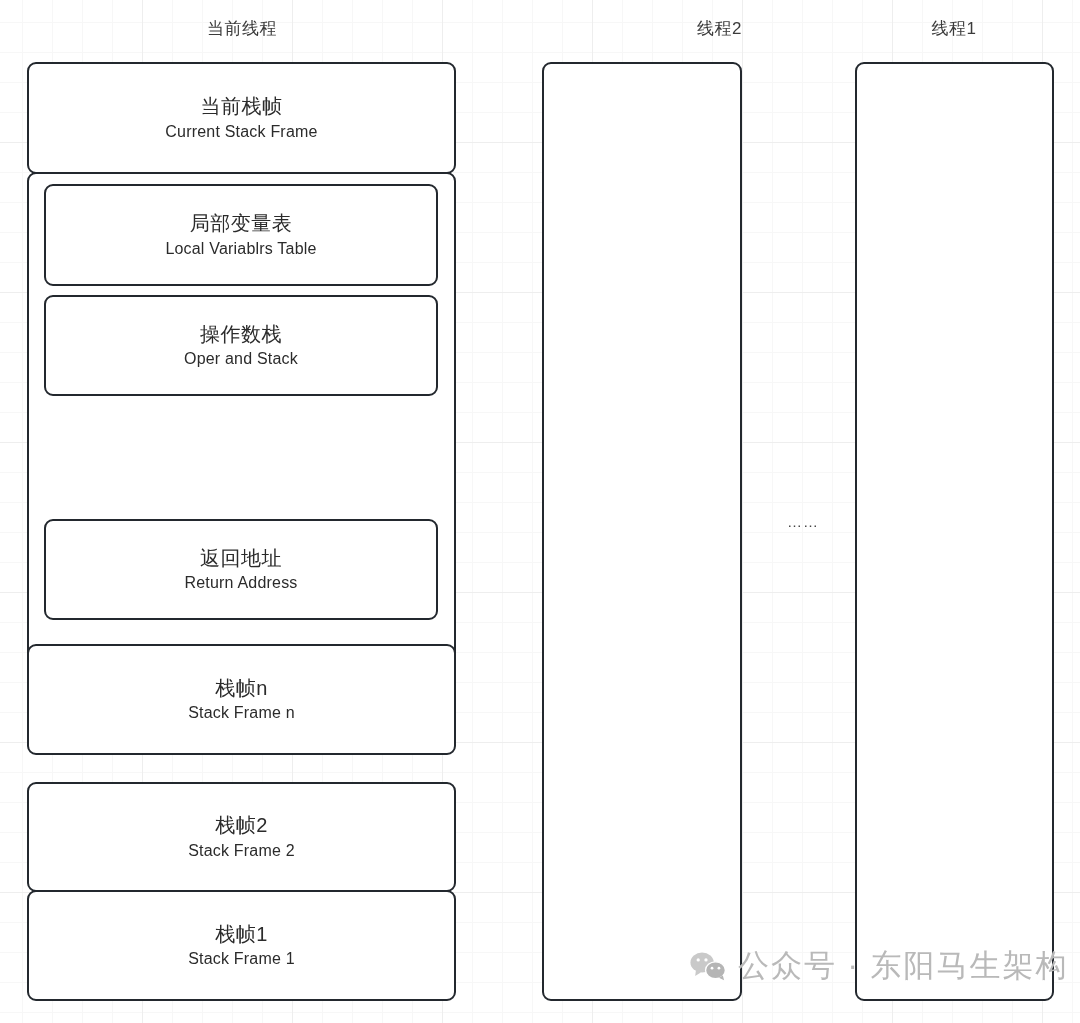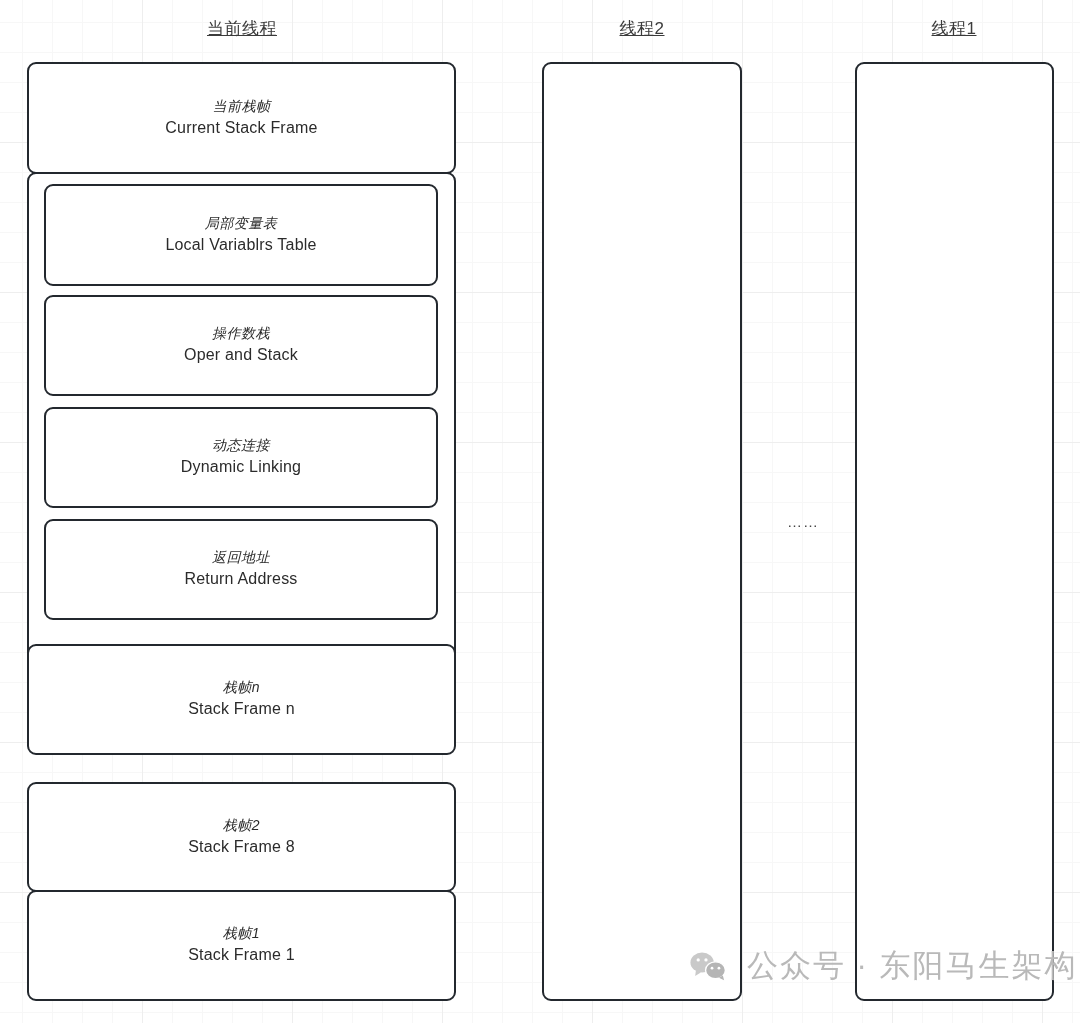--- a/index.html
+++ b/index.html
@@ -42,7 +42,6 @@
     letter-spacing: 0.5px;
     white-space: nowrap;
     line-height: 1;
-    text-decoration: underline;
   }
 
   

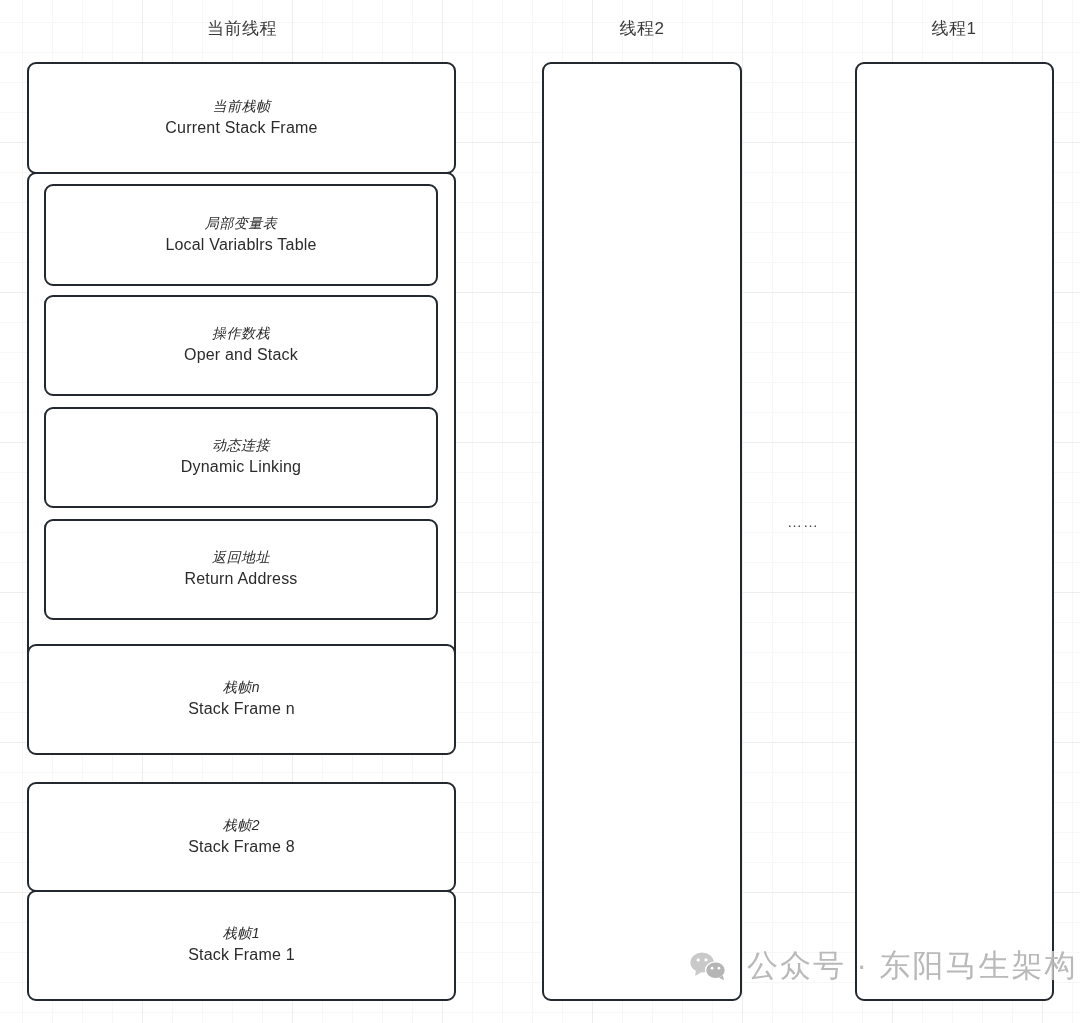--- a/index.html
+++ b/index.html
@@ -133,7 +133,7 @@
 
   <div class="col-title" style="left:142px; top:20px; width:200px;">当前线程</div>
 
-  <div class="col-title" style="left:542px; top:20px; width:200px;">线程2</div>
+  <div class="col-title" style="left:542px; top:20px; width:200px;text-align:right;">线程2</div>
 
   <div class="col-title" style="left:855px; top:20px; width:198px;">线程1</div>
 

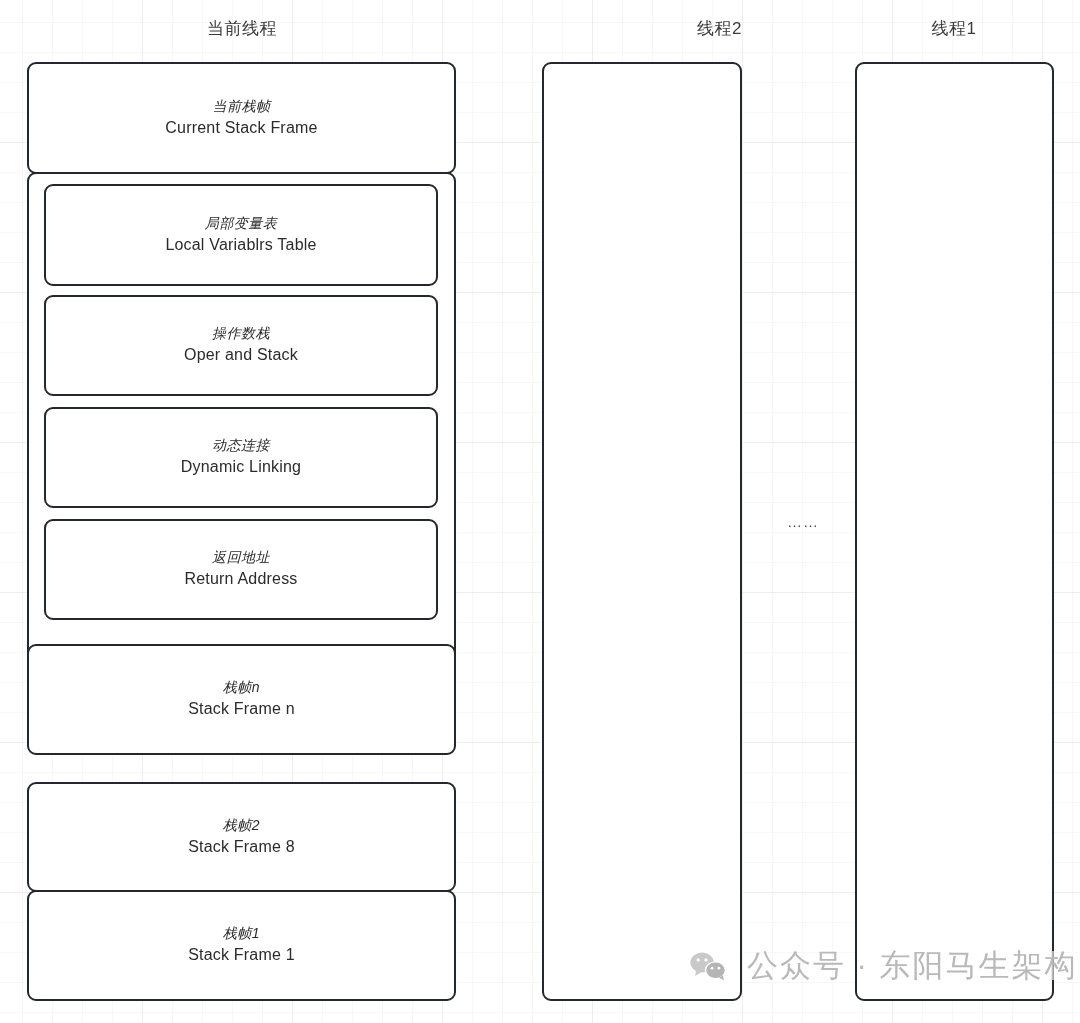--- a/index.html
+++ b/index.html
@@ -65,9 +65,8 @@
   }
   .label-cn {
     display: block;
-    font-size: 14px;
+    font-size: 20px;
     letter-spacing: 0.5px;
-    font-style: italic;
   }
   .label-en {
     display: block;

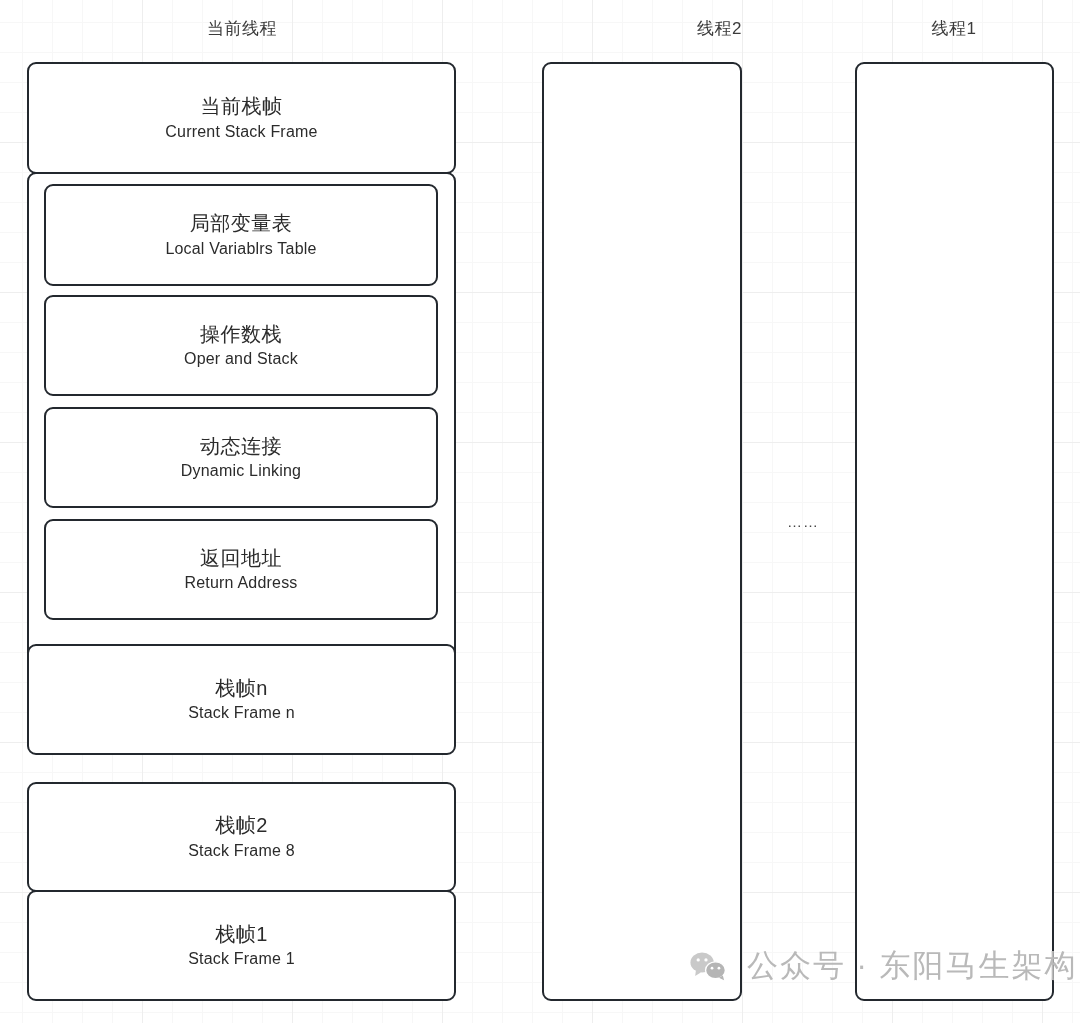--- a/index.html
+++ b/index.html
@@ -159,12 +159,6 @@
     </div>
   </div>
 
-  <div class="box" style="left:44px; top:407px; width:394px; height:101px;">
-    <div class="box-label">
-      <span class="label-cn">动态连接</span>
-      <span class="label-en">Dynamic Linking</span>
-    </div>
-  </div>
 
   <div class="box" style="left:44px; top:519px; width:394px; height:101px;">
     <div class="box-label">

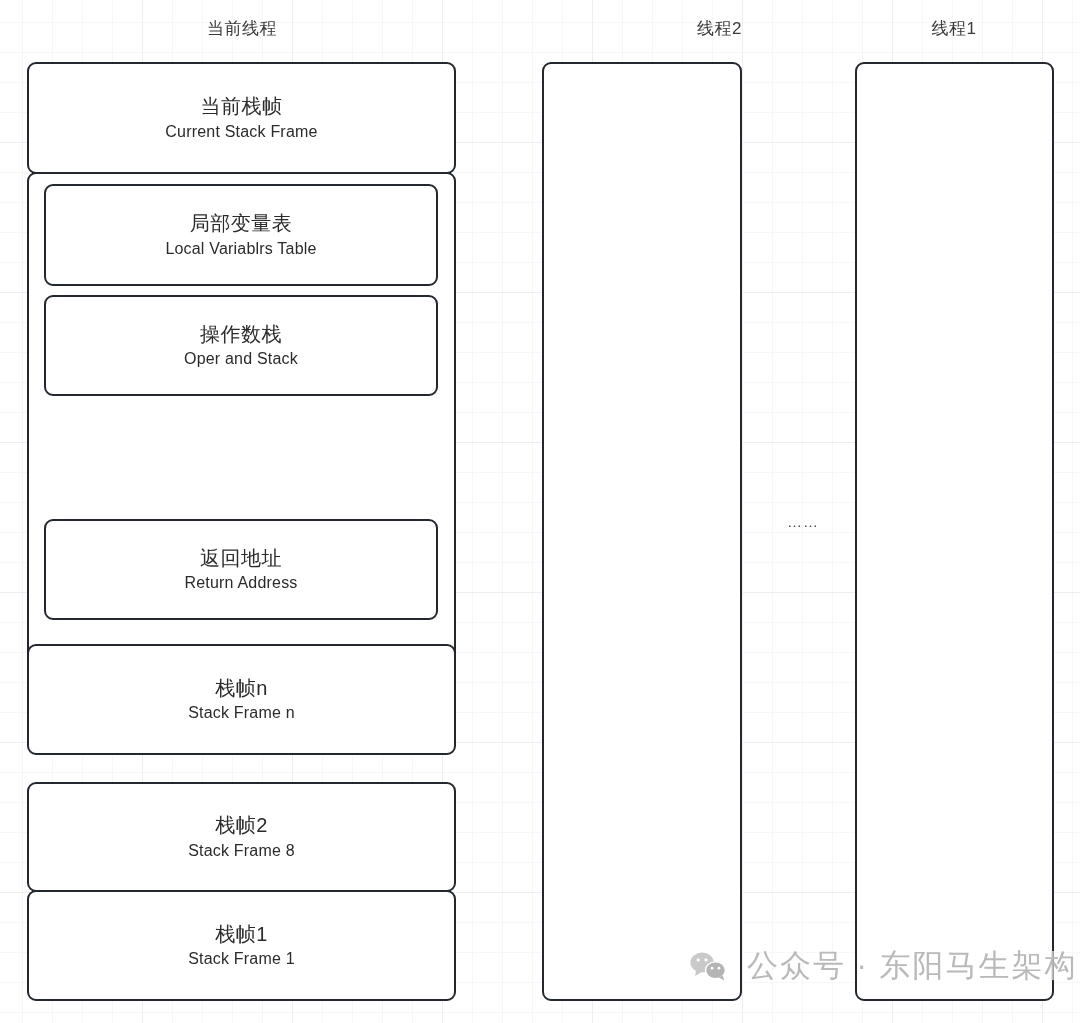--- a/index.html
+++ b/index.html
@@ -179,7 +179,7 @@
   <div class="box" style="left:27px; top:782px; width:429px; height:110px;">
     <div class="box-label">
       <span class="label-cn">栈帧2</span>
-      <span class="label-en">Stack Frame 8</span>
+      <span class="label-en">Stack Frame 2</span>
     </div>
   </div>
 

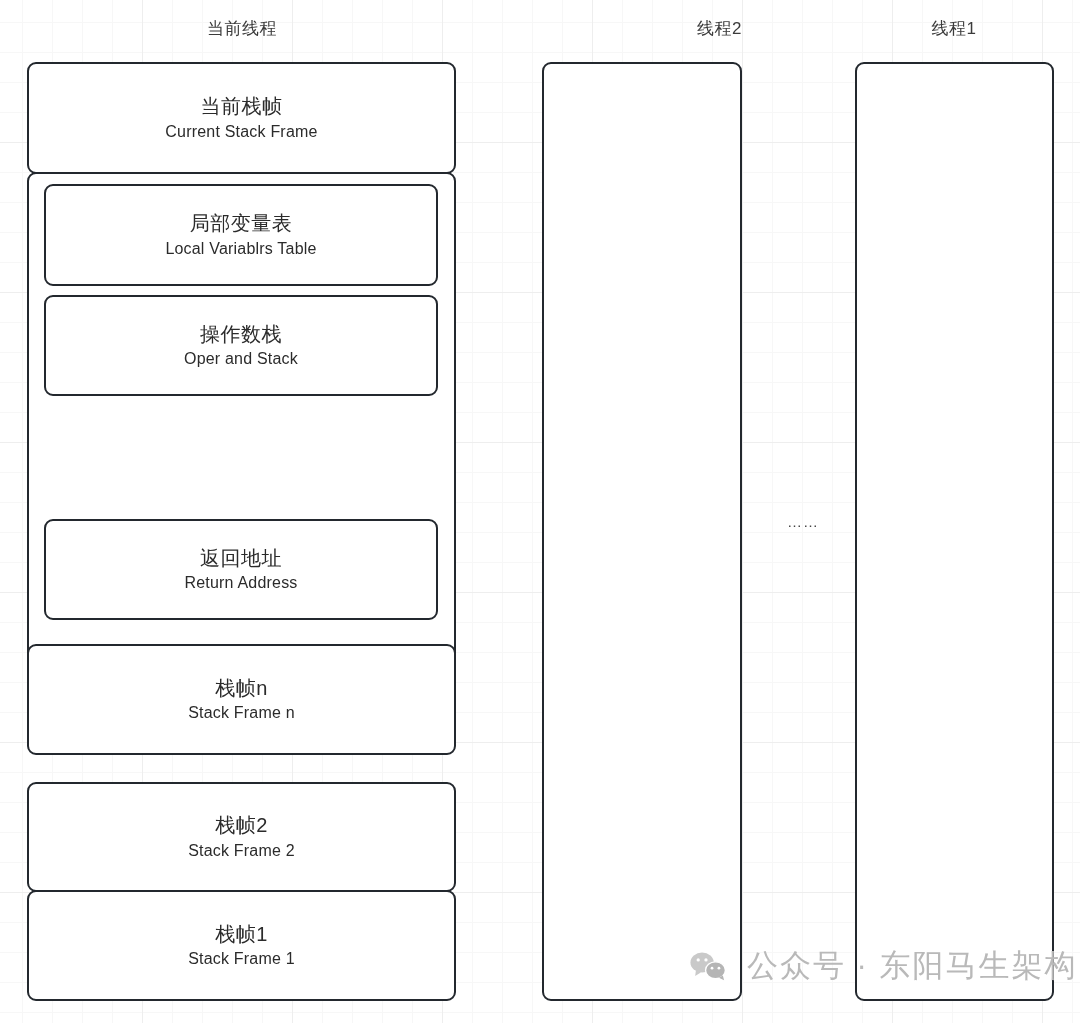--- a/index.html
+++ b/index.html
@@ -109,7 +109,7 @@
     top: 950px;
     display: flex;
     align-items: center;
-    gap: 19px;
+    gap: 10px;
     pointer-events: none;
   }
   #watermark .wm-text {

